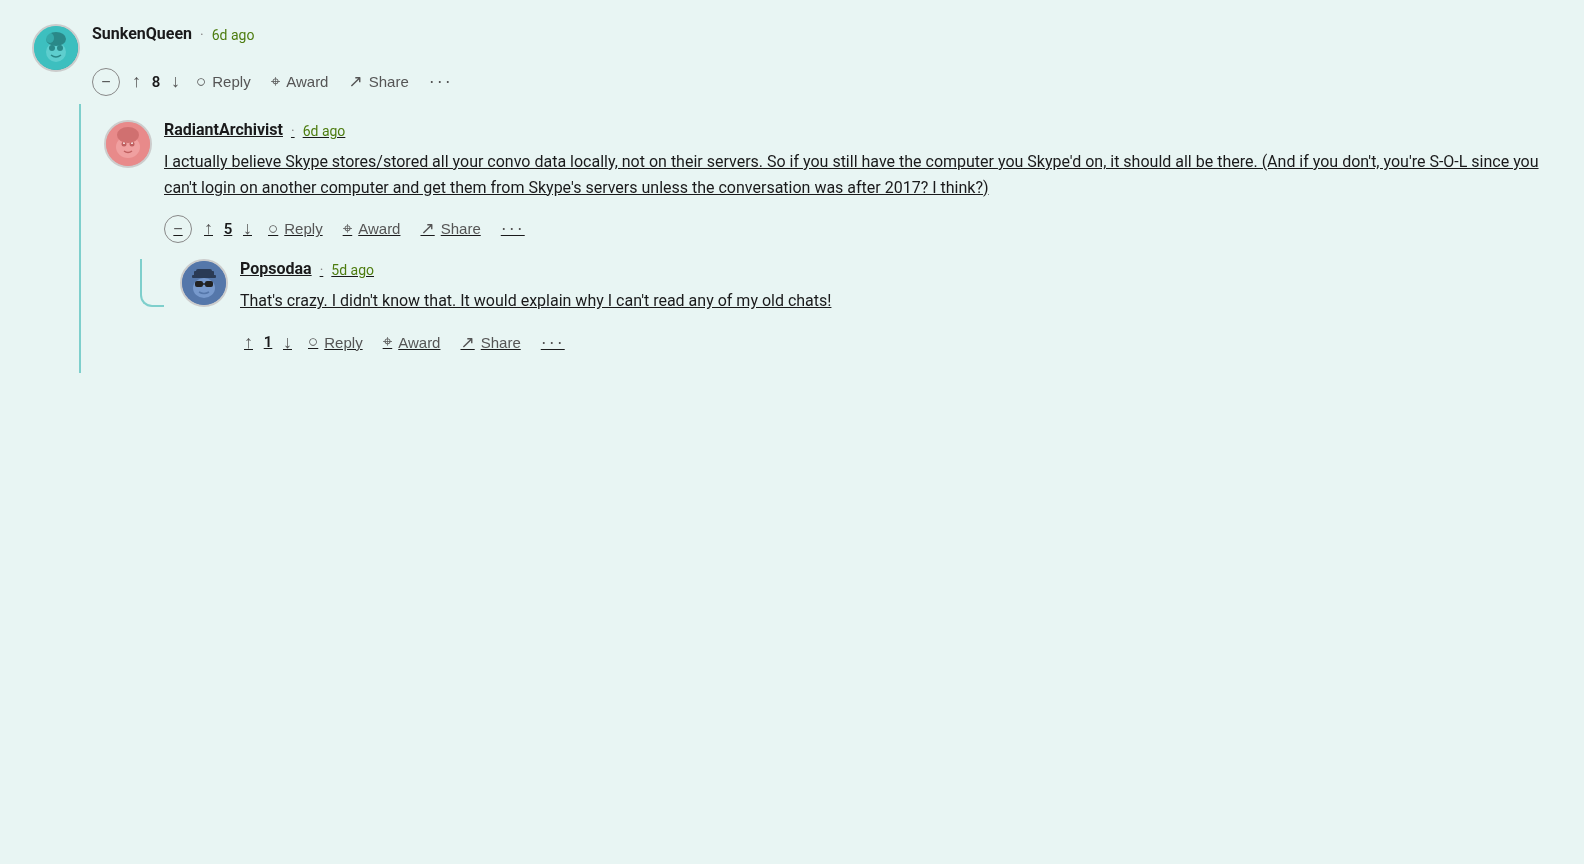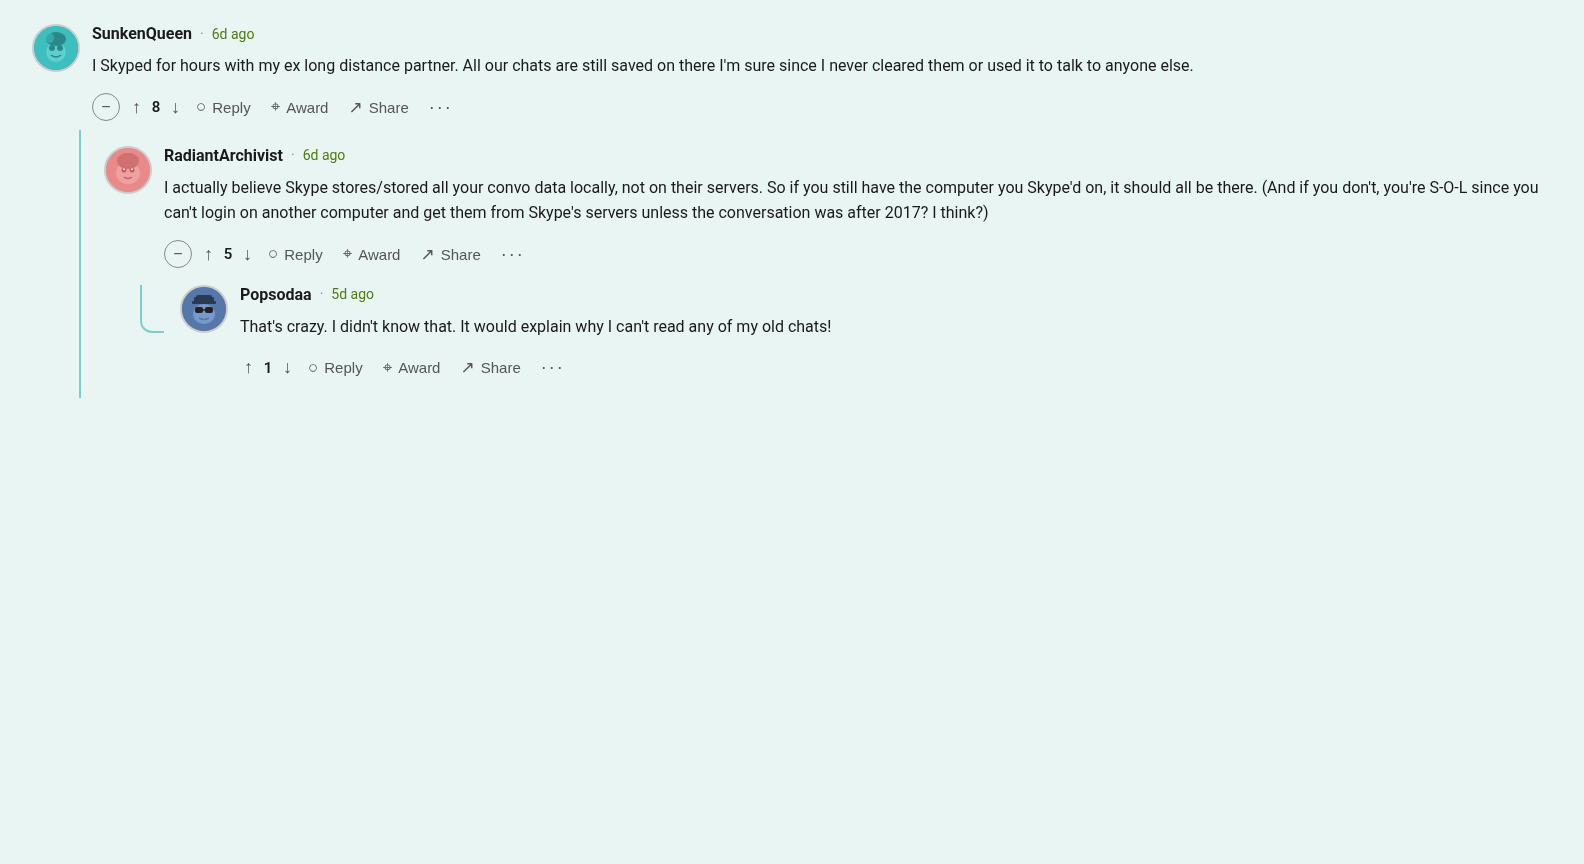--- a/index.html
+++ b/index.html
@@ -59,7 +59,7 @@
 
     .comment-header {
       display: flex;
-      align-items: center;
+      align-items: flex-end;
       gap: 8px;
       margin-bottom: 10px;
     }

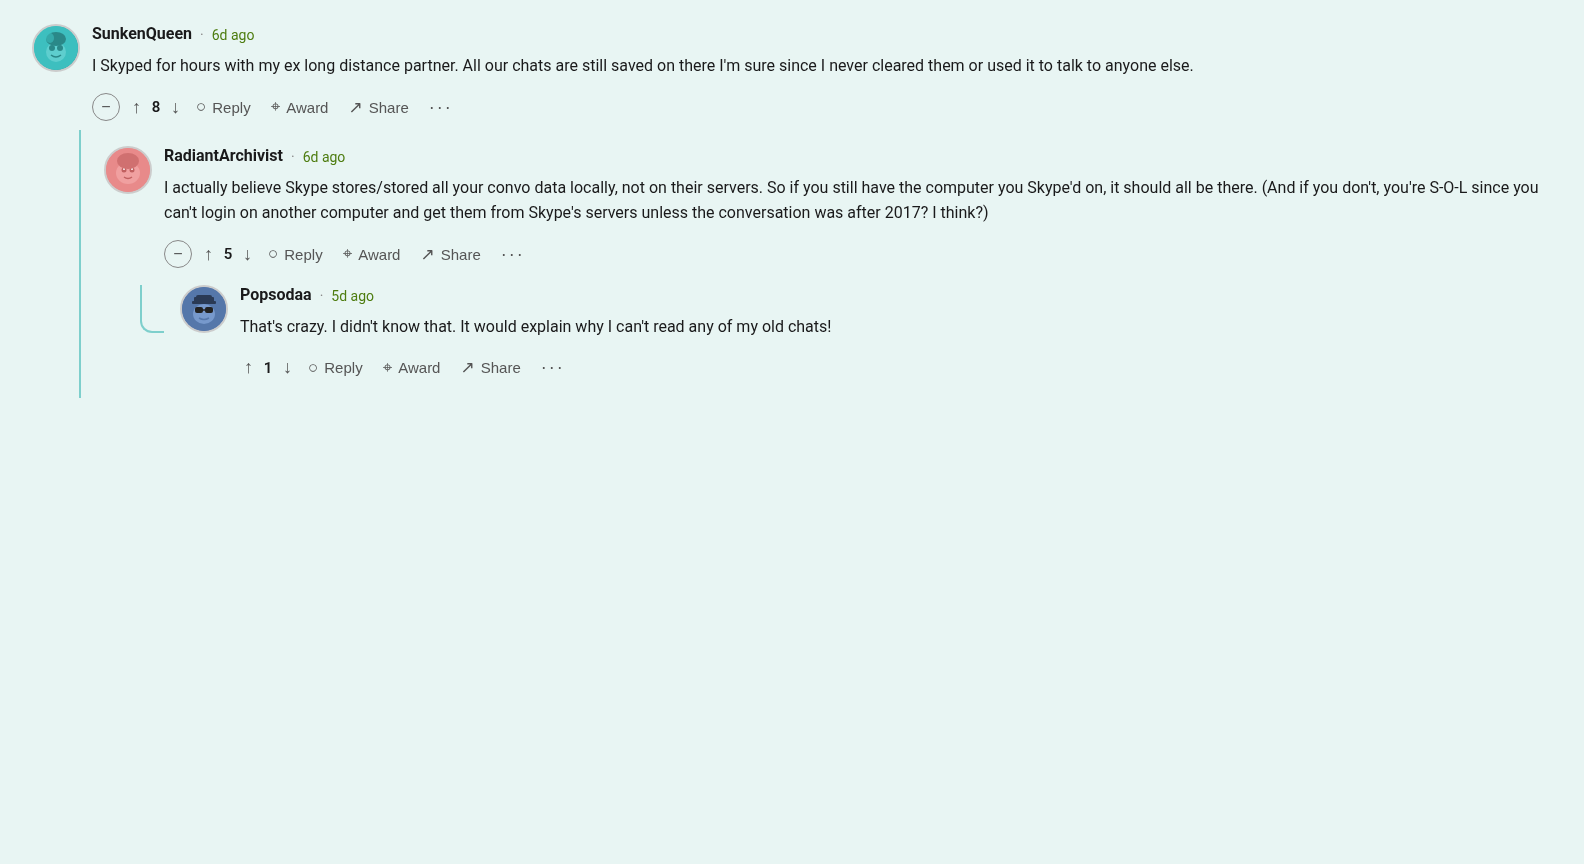--- a/index.html
+++ b/index.html
@@ -207,7 +207,6 @@
       </div>
 
       <div class="comment-body">
-        <p>I Skyped for hours with my ex long distance partner. All our chats are still saved on there I'm sure since I never cleared them or used it to talk to anyone else.</p>
       </div>
 
       <div class="action-bar-wrapper">

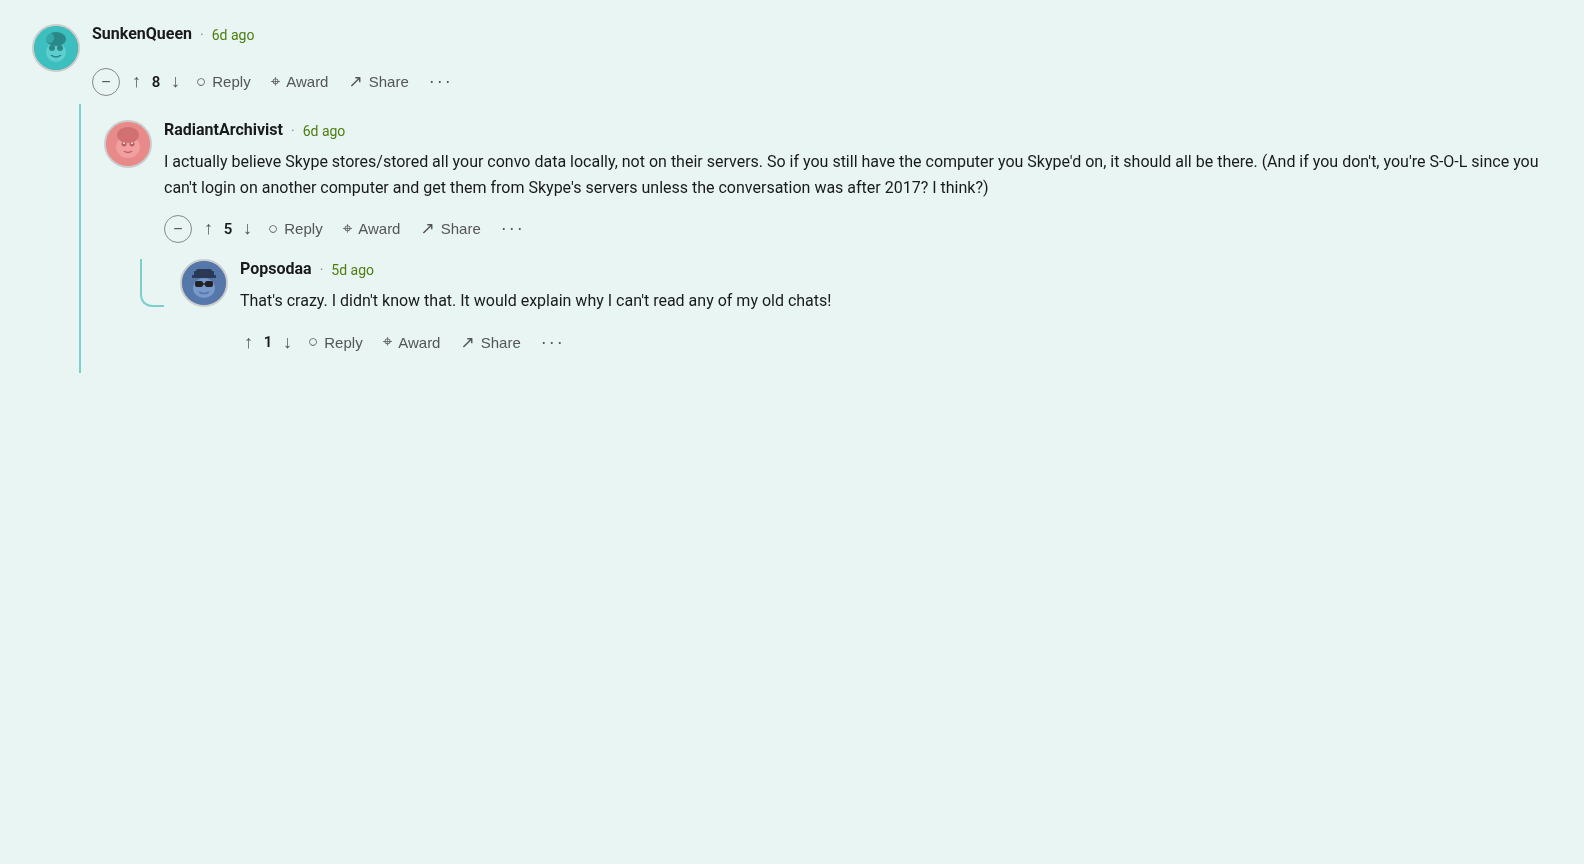--- a/index.html
+++ b/index.html
@@ -247,7 +247,7 @@
       <div style="width: 2px; background: #7ecfcc; height: 100%; min-height: 100%; flex: 1;"></div>
     </div>
 
-    <div style="flex: 1;">
+    <div style="flex: 1; text-decoration: underline;">
       <div class="comment" style="margin-top: 16px;">
 
         <div class="avatar avatar-radiant">

